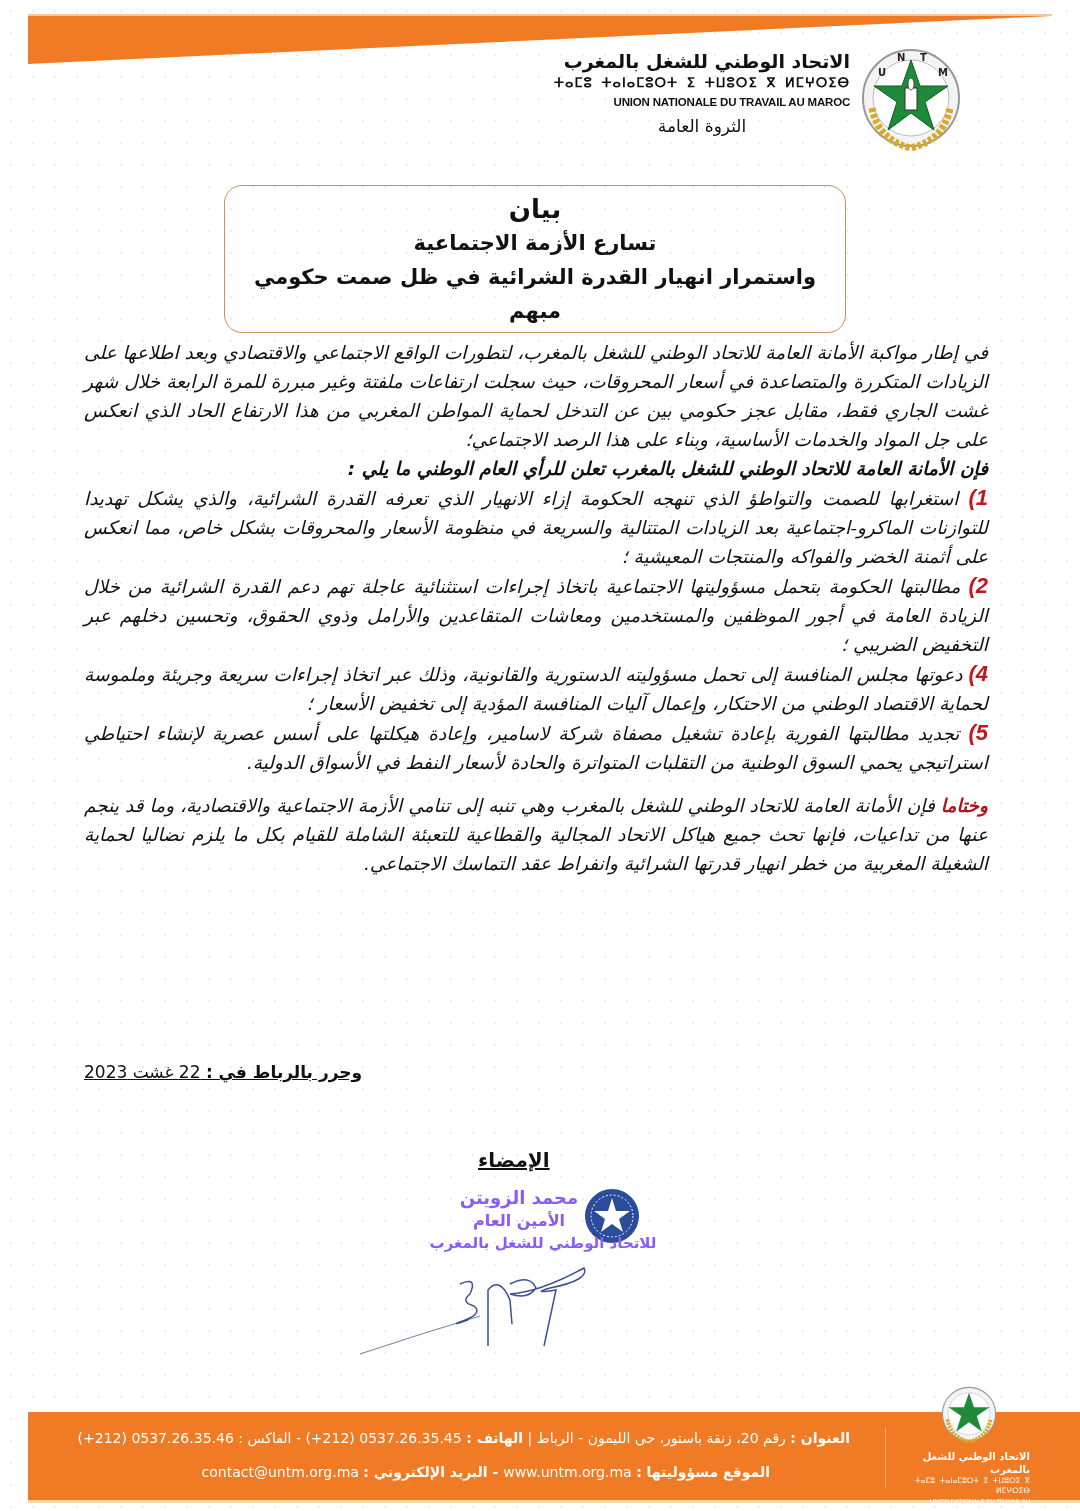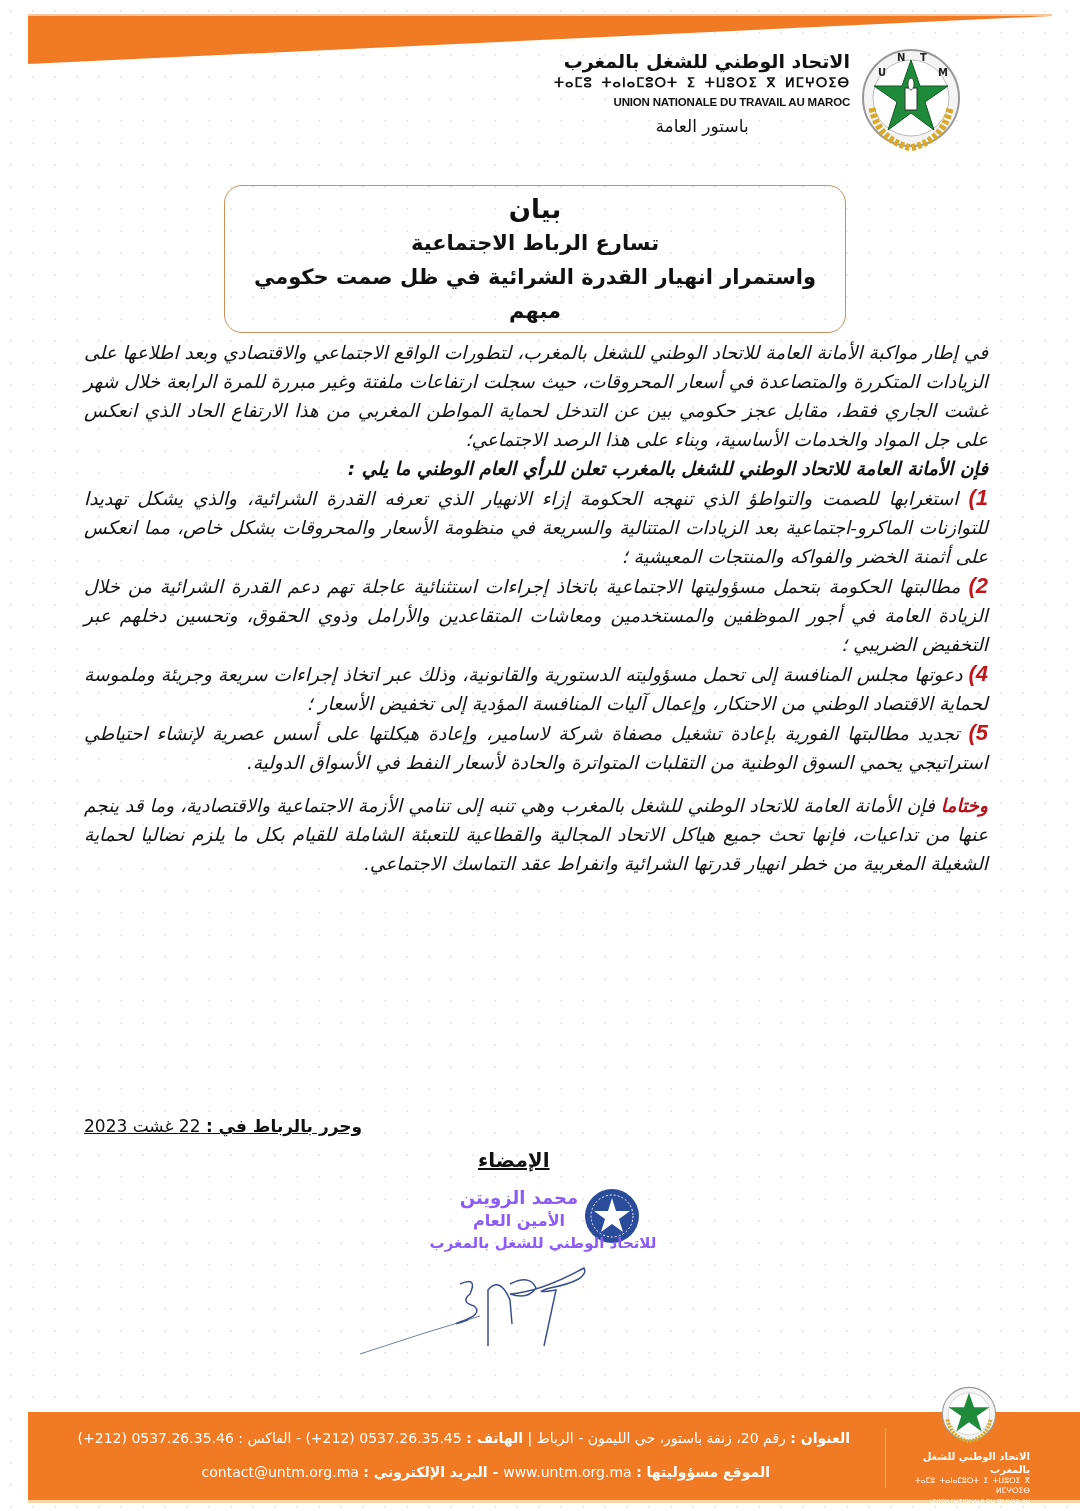--- a/index.html
+++ b/index.html
@@ -92,7 +92,7 @@
   <div class="lh-ar">الاتحاد الوطني للشغل بالمغرب</div>
   <div class="lh-tif">ⵜⴰⵎⵓ ⵜⴰⵏⴰⵎⵓⵔⵜ ⵉ ⵜⵡⵓⵔⵉ ⴳ ⵍⵎⵖⵔⵉⴱ</div>
   <div class="lh-fr">UNION NATIONALE DU TRAVAIL AU MAROC</div>
-  <div class="lh-sec">باستور العامة</div>
+  <div class="lh-sec">الثروة العامة</div>
 </div>
 
 <svg class="logo-top" viewBox="0 0 106 112">

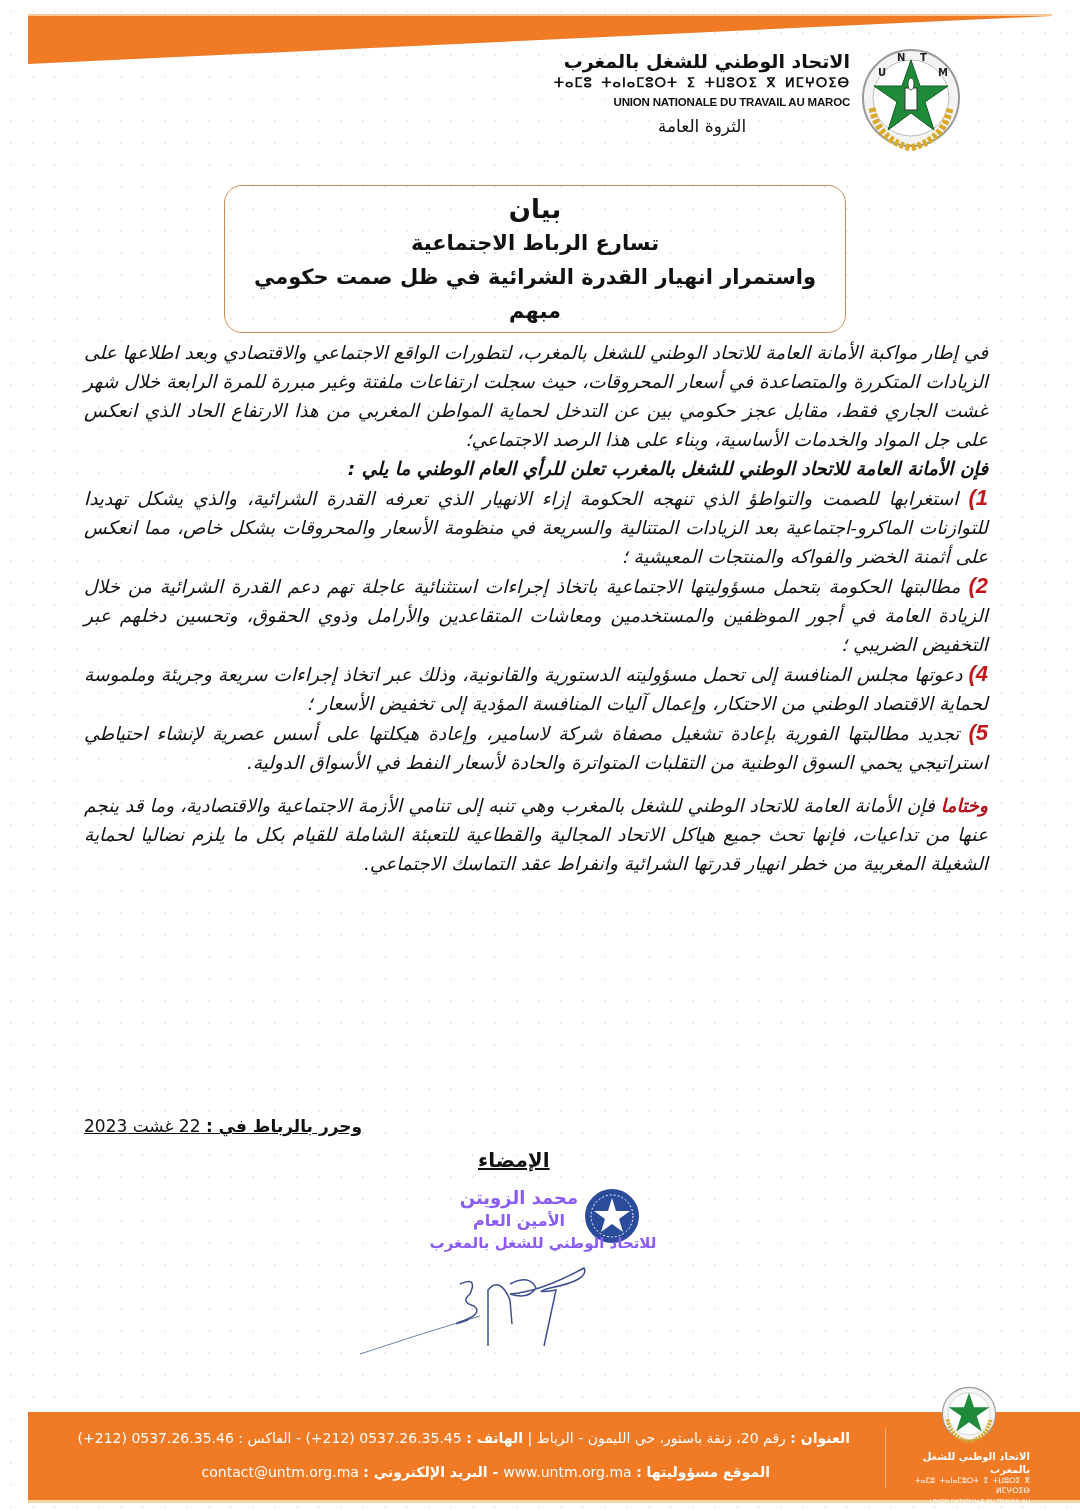--- a/index.html
+++ b/index.html
@@ -110,7 +110,7 @@
 
 <div class="title-box">
   <div class="tb-1">بيان</div>
-  <div class="tb-2">تسارع الرباط الاجتماعية</div>
+  <div class="tb-2">تسارع الأزمة الاجتماعية</div>
   <div class="tb-3">واستمرار انهيار القدرة الشرائية في ظل صمت حكومي مبهم</div>
 </div>
 

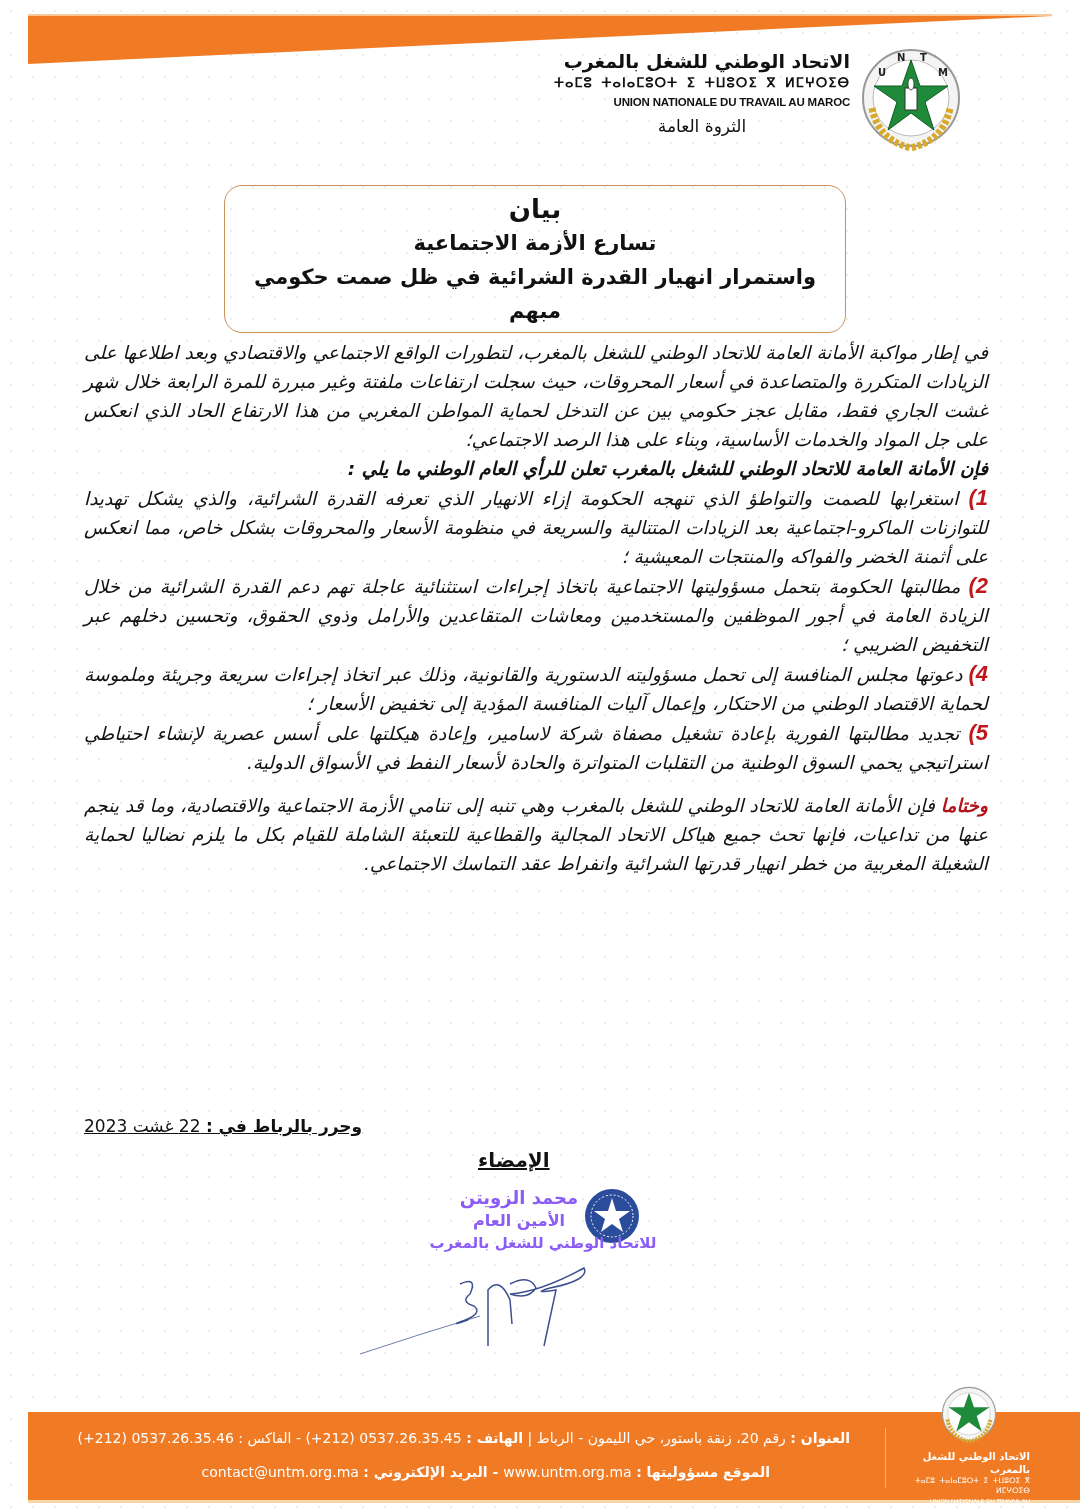--- a/index.html
+++ b/index.html
@@ -41,7 +41,7 @@
   .item5 { margin-bottom: 0; }
 
   .date-line {
-    position: absolute; left: 84px; top: 1116px; direction: rtl;
+    position: absolute; left: 84px; top: 1062px; direction: rtl;
     font-size: 17px; text-decoration: underline; font-family: "DejaVu Sans", sans-serif;
   }
   .date-label { font-weight: bold; }

